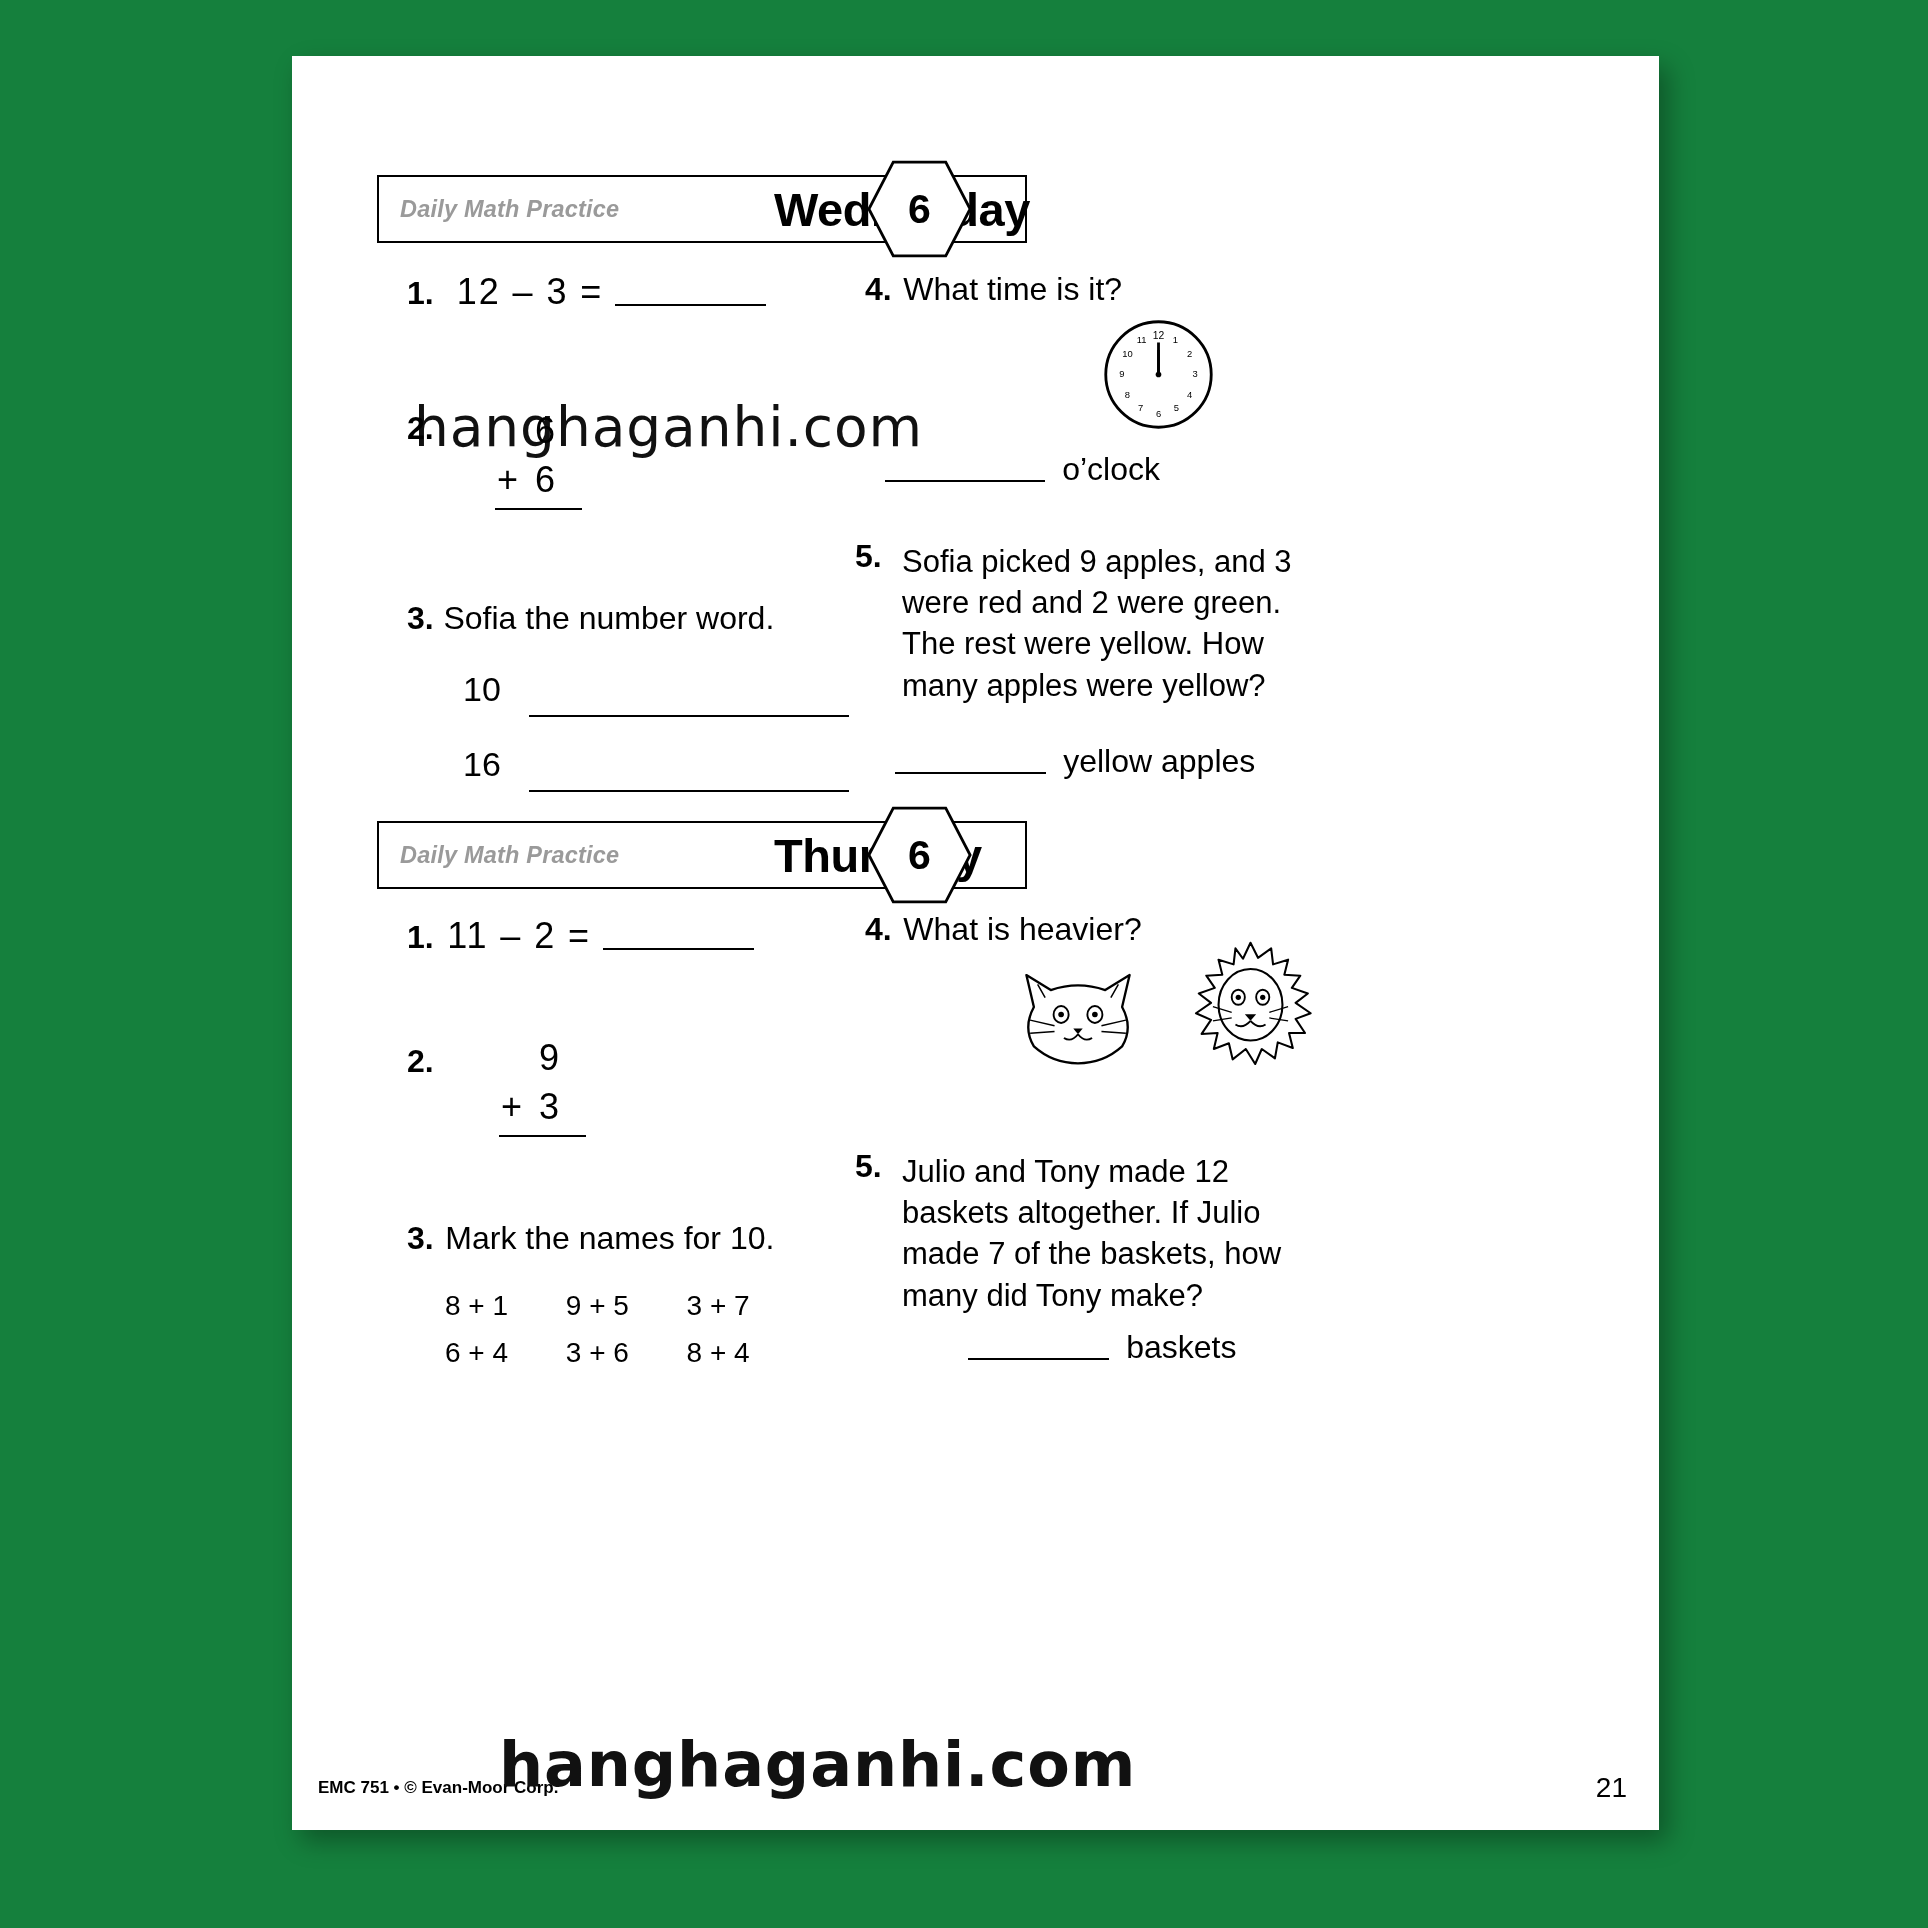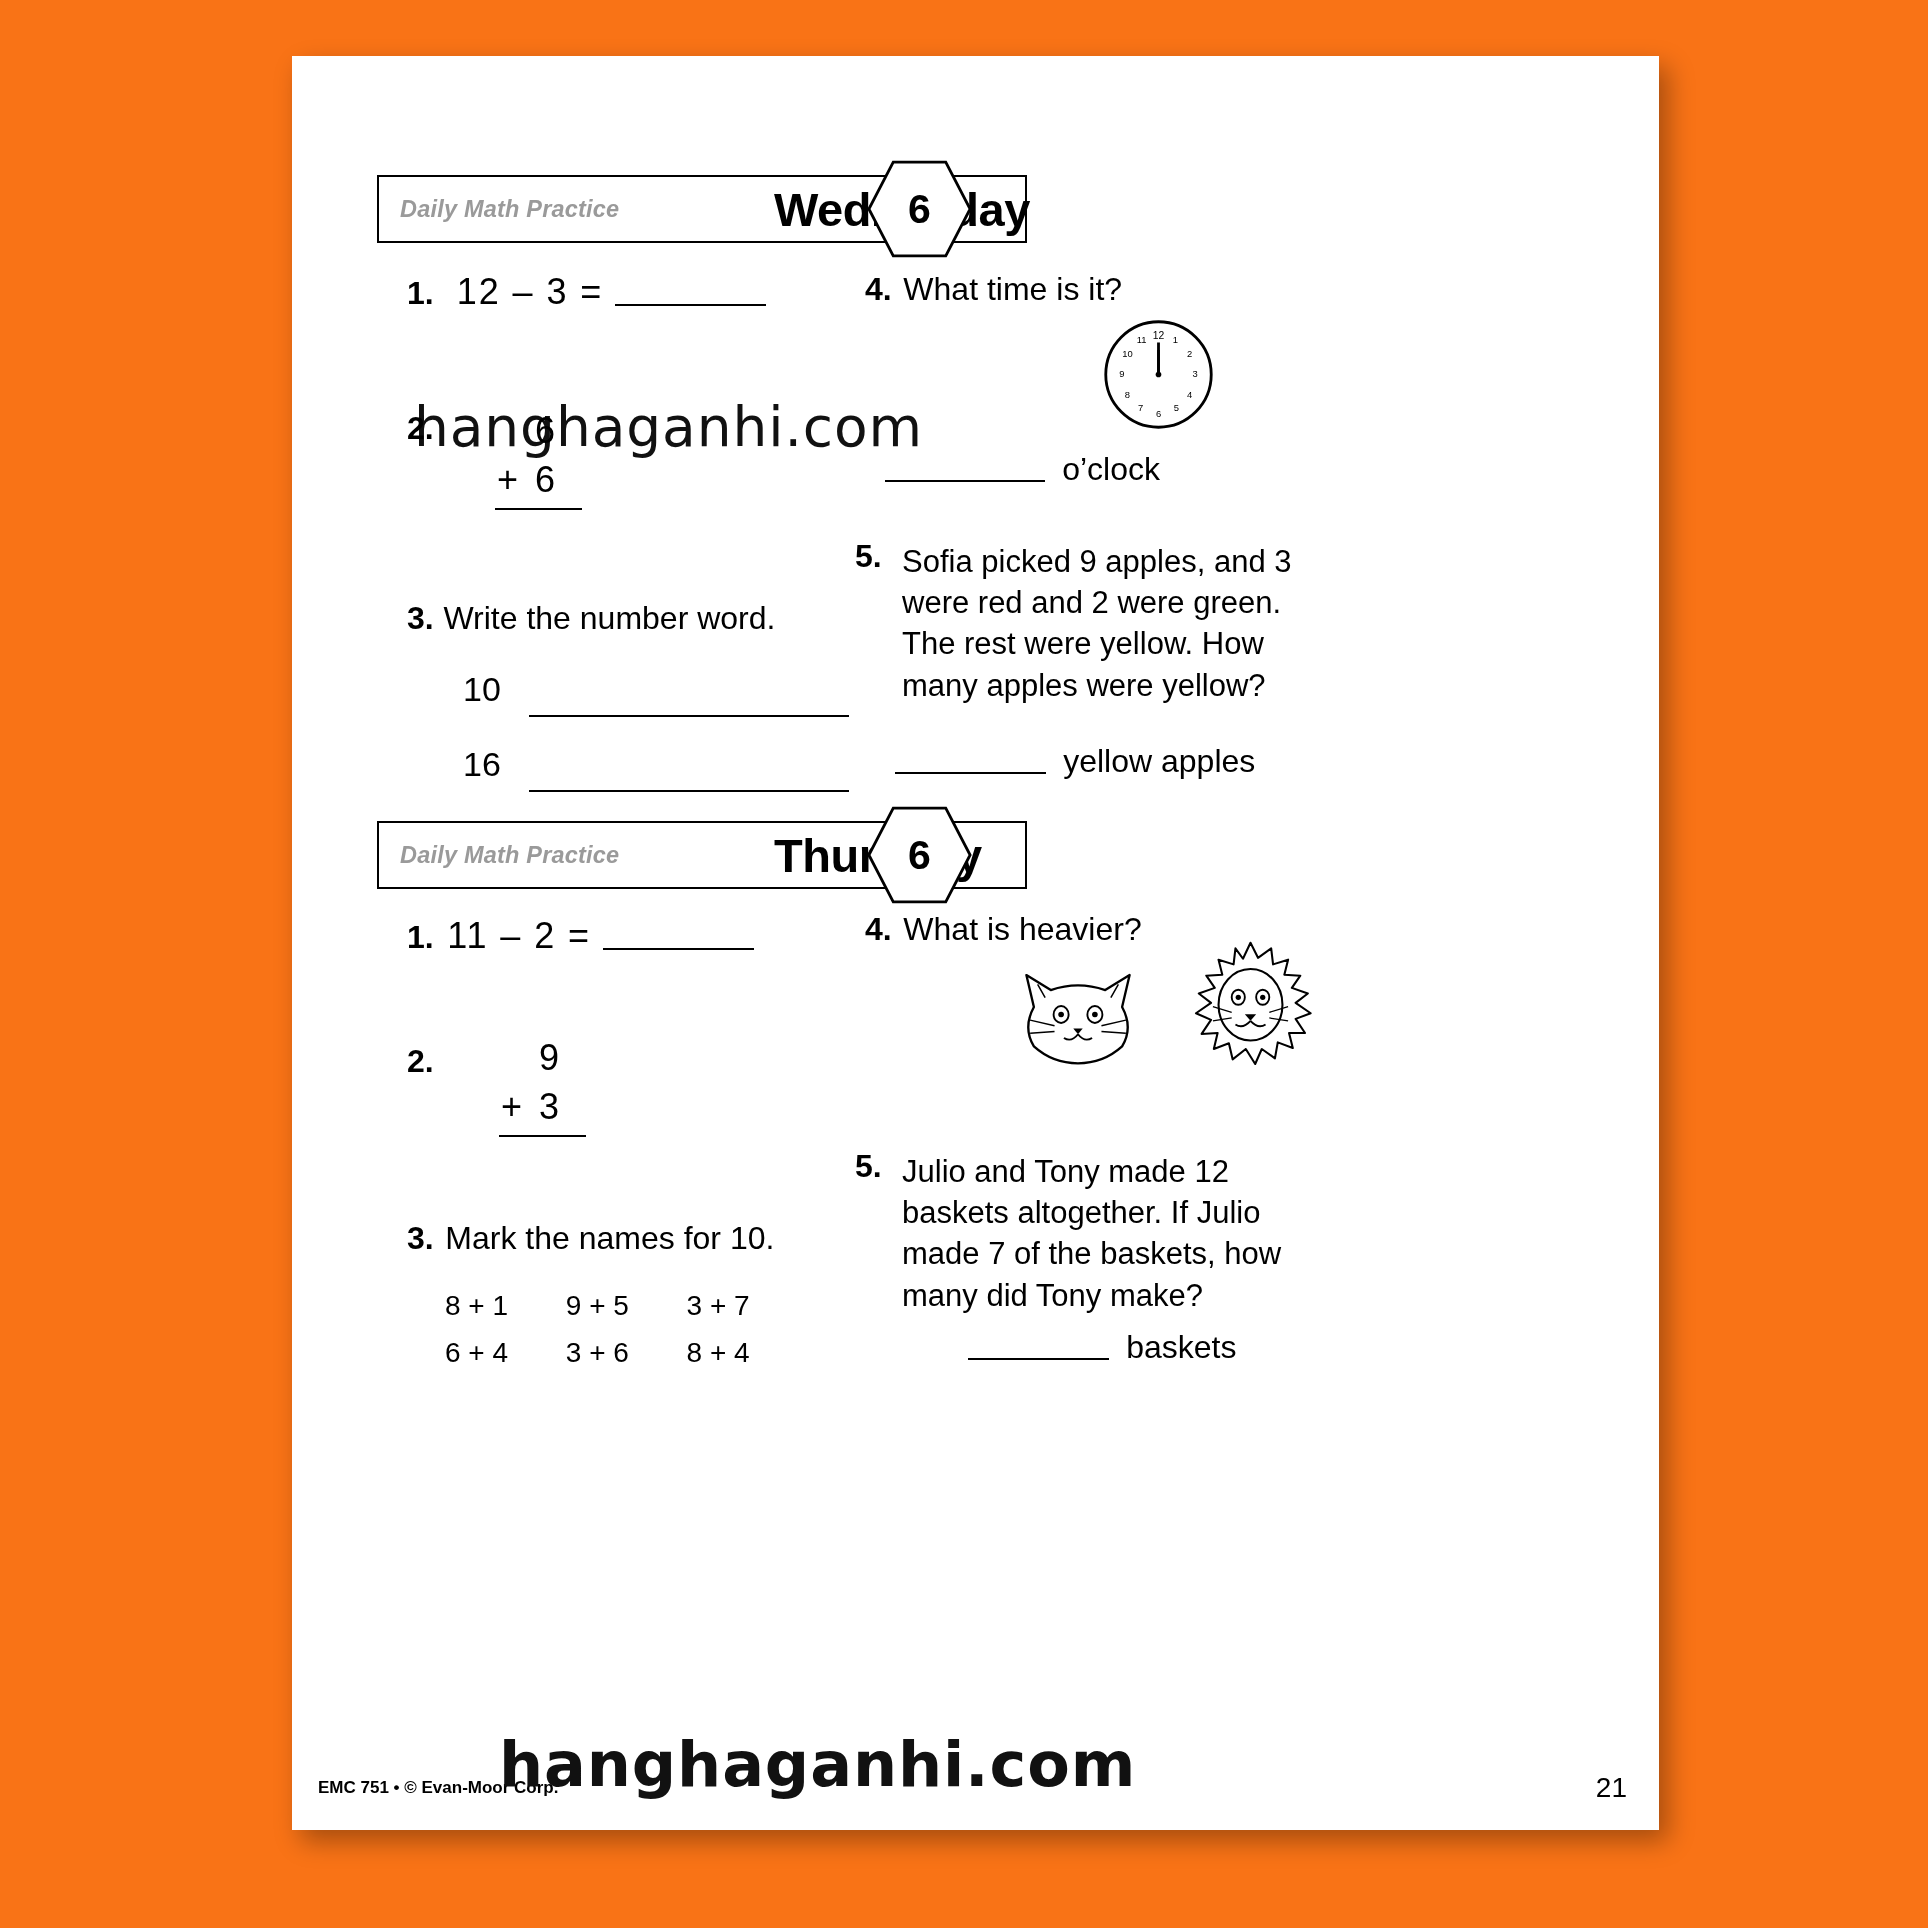--- a/index.html
+++ b/index.html
@@ -14,7 +14,7 @@
     position: relative;
     width: 1928px;
     height: 1928px;
-    background: #f97316;
+    background: #15803d;
   }
   .sheet {
     position: absolute;

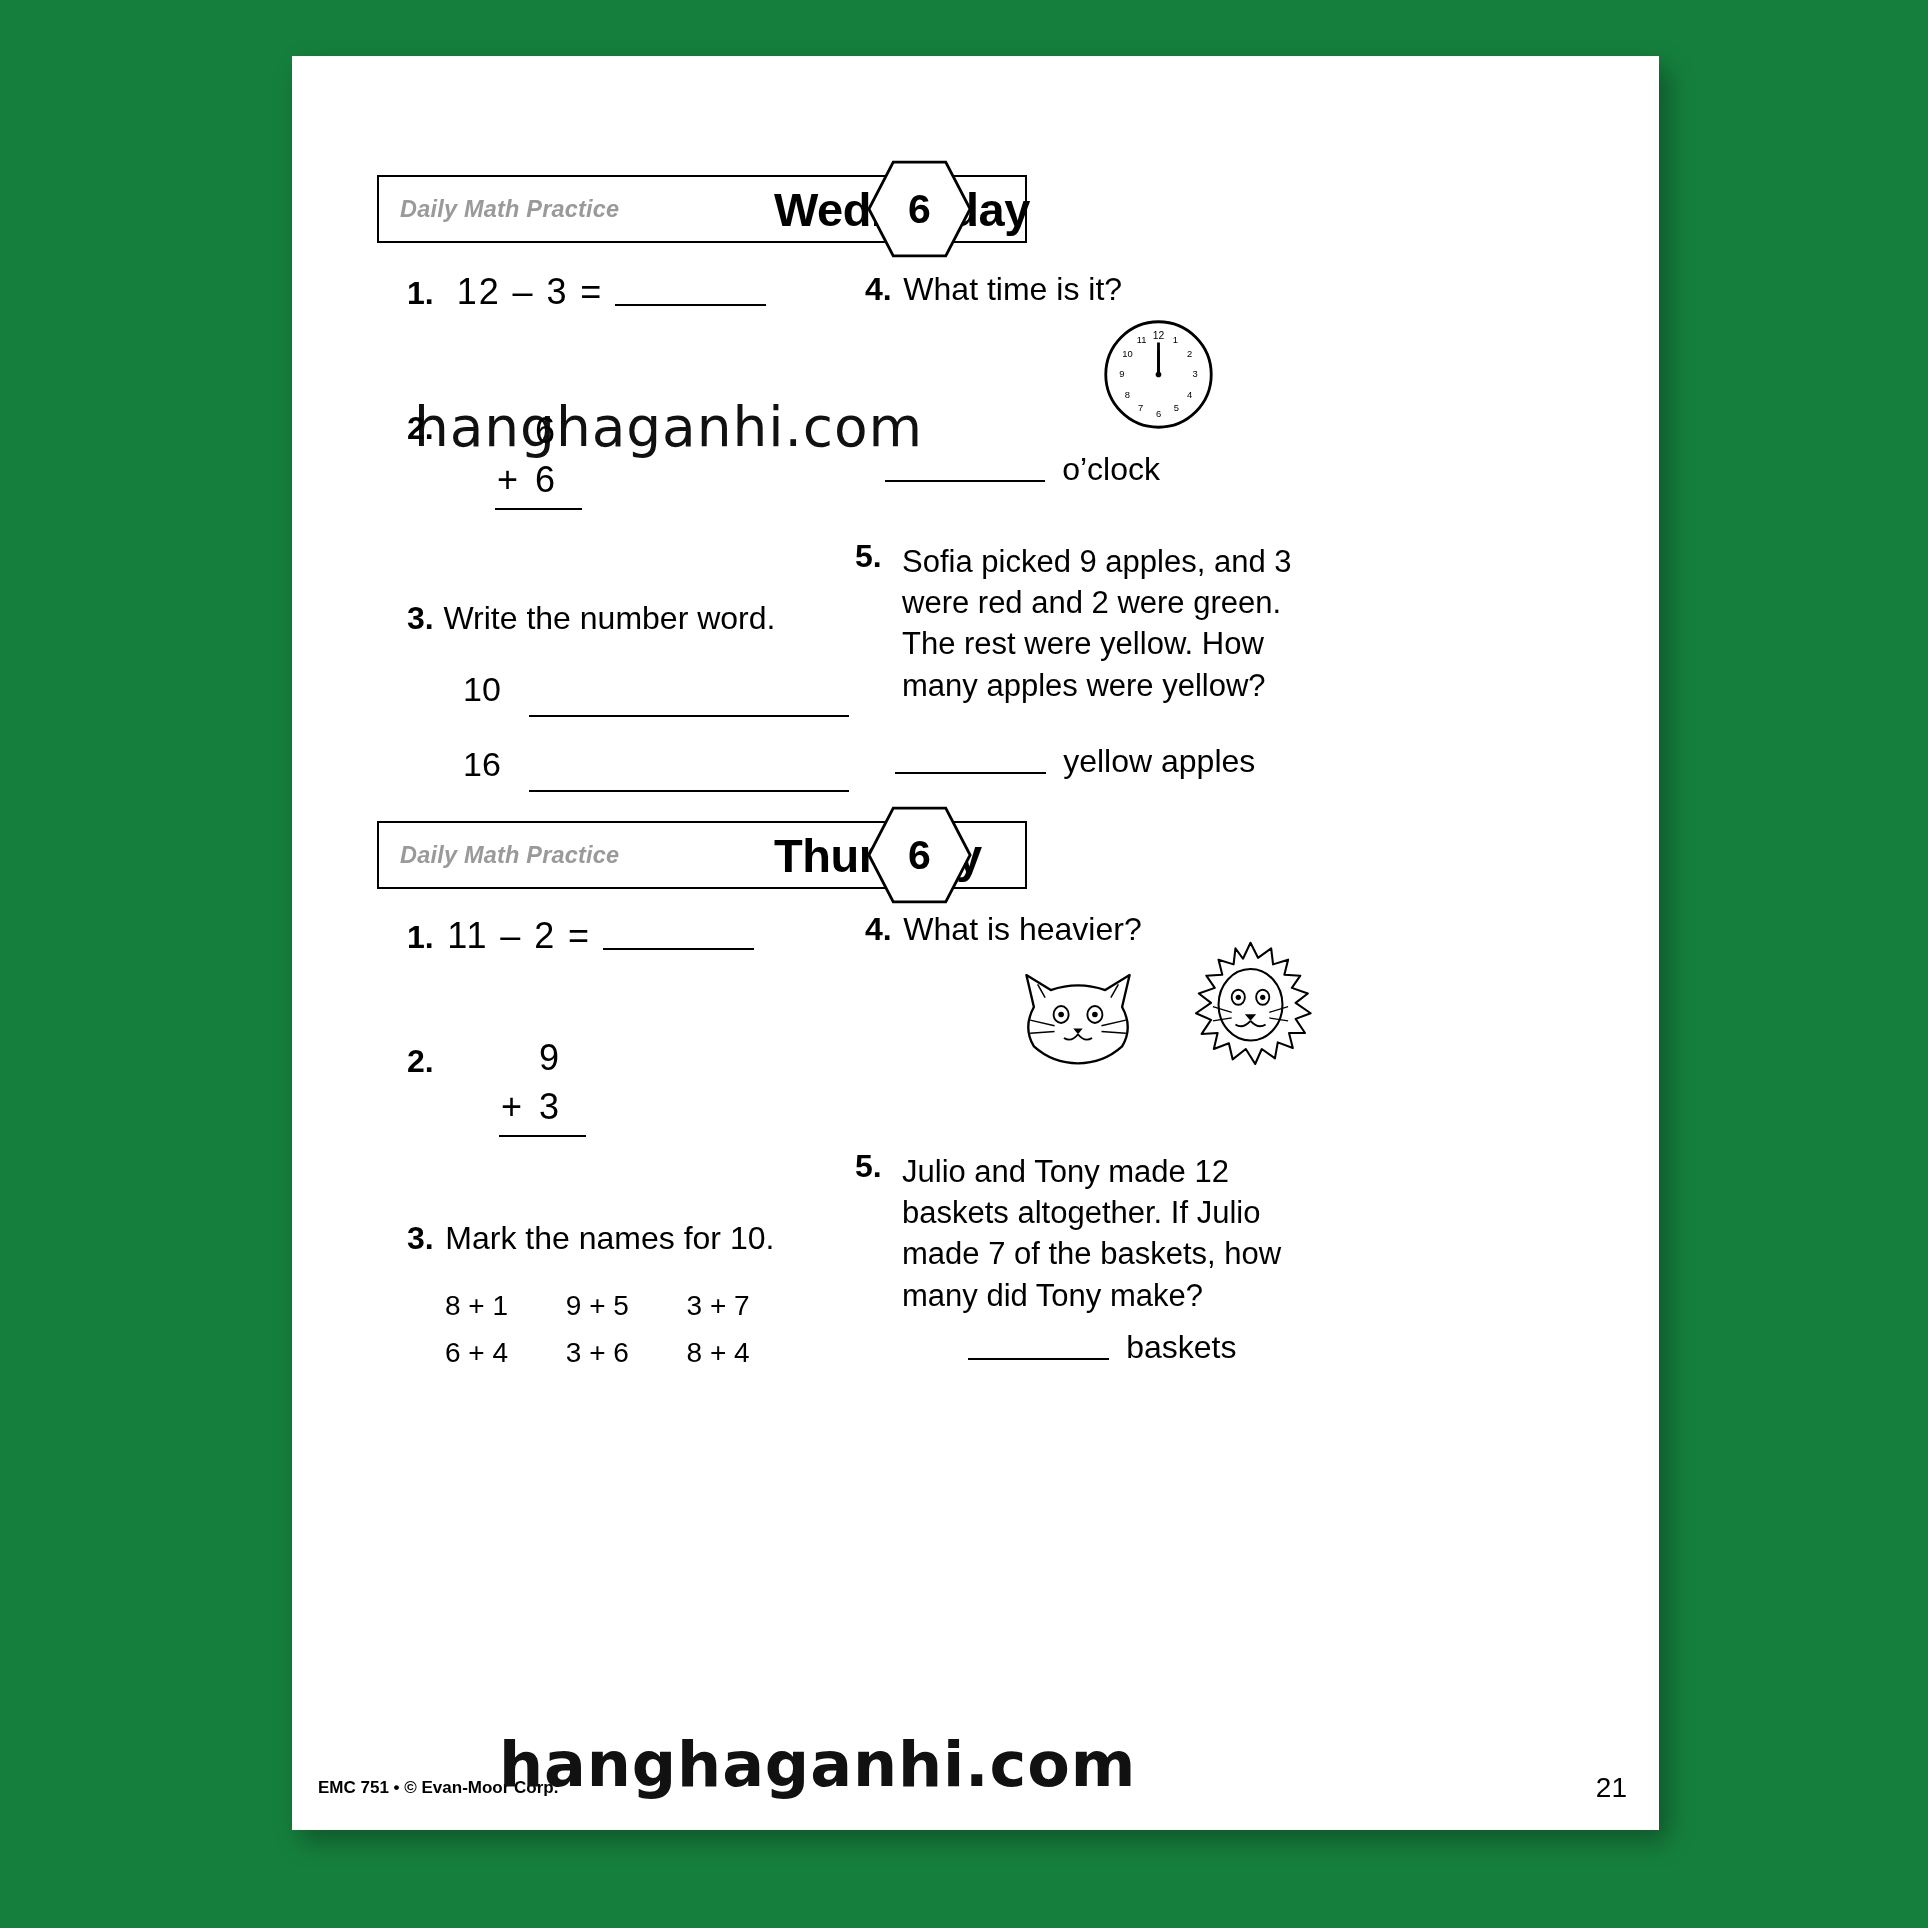--- a/index.html
+++ b/index.html
@@ -220,7 +220,7 @@
 
       <div class="abs" style="left:115px; top:544px;">
         <span class="qnum">3.</span>
-        <span class="qtext" style="margin-left:5.6px;">Write the number word.</span>
+        <span class="qtext" style="margin-left:5.6px;">Sofia the number word.</span>
       </div>
       <div class="wordline" style="left:171px; top:614px;">10</div>
       <div class="longblank" style="left:237px; top:659px; width:320px;"></div>

